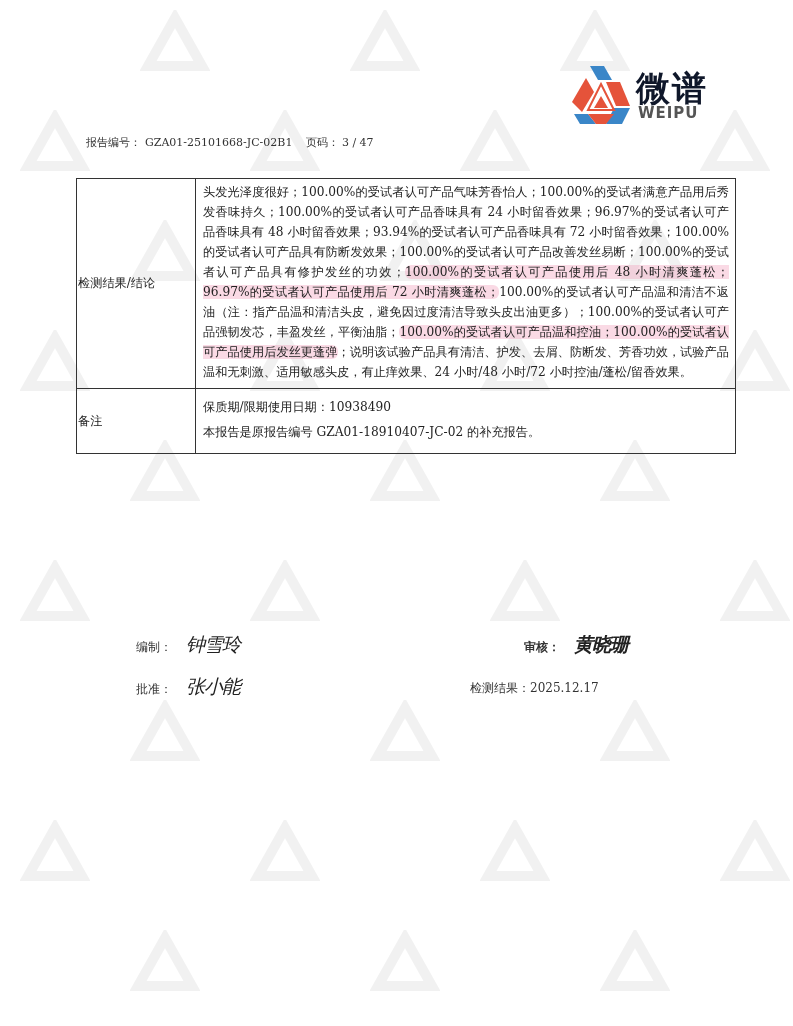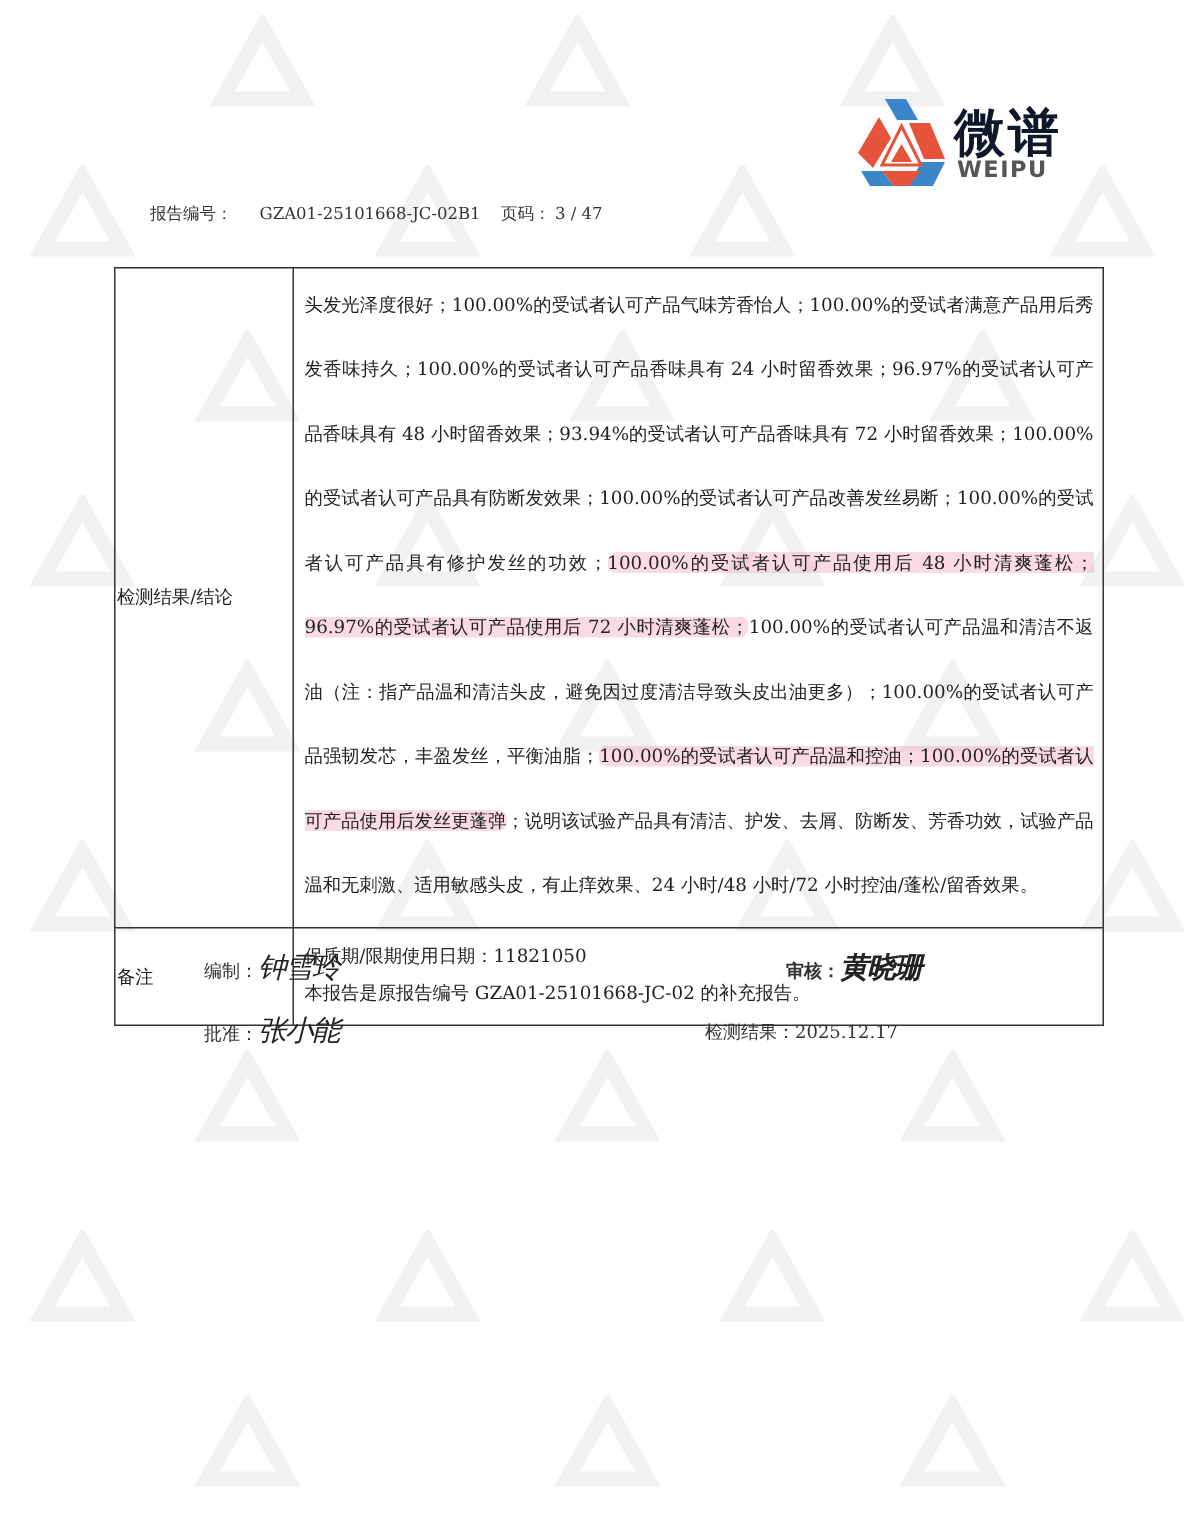--- a/index.html
+++ b/index.html
@@ -137,7 +137,7 @@
 </div>
 
 <div class="header-line">
-  <span><span style="margin:18px">报告编号：</span><span style="margin:0">GZA01-25101668-JC-02B1</span></span>
+  <span><span style="margin:4px">报告编号：</span><span style="margin:0">GZA01-25101668-JC-02B1</span></span>
   <span><span style="margin:0">页码：</span><span style="margin:3px">3 / 47</span></span>
 </div>
 

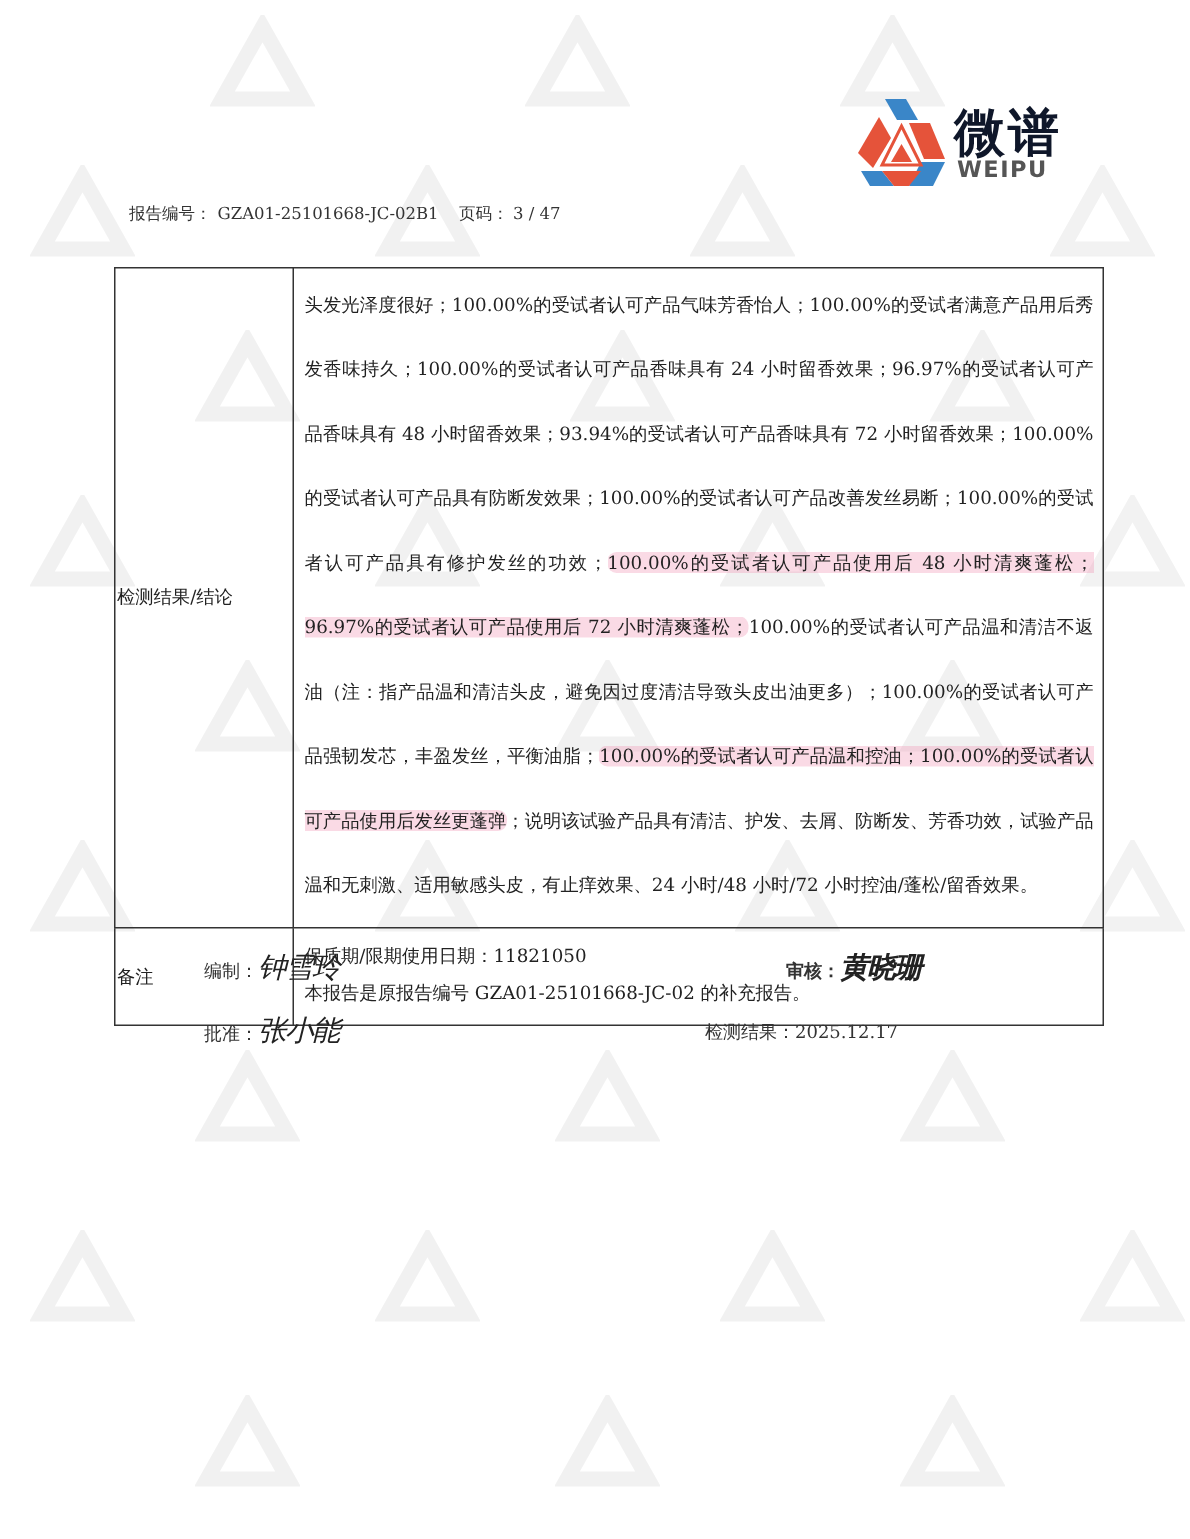--- a/index.html
+++ b/index.html
@@ -16,7 +16,7 @@
     table.report { position: absolute; left: 76px; top: 178px; width: 660px; border-collapse: collapse; }
     table.report td { border: 1.3px solid #333; vertical-align: middle; font-size: 12.2px; }
     td.label-cell { width: 116px; }
-    td.content-cell { padding: 3px 6px 6px 7px; line-height: 43px; text-align: justify; }
+    td.content-cell { padding: 3px 6px 6px 7px; line-height: 20px; text-align: justify; }
     td.remark-cell { padding: 6px 7px 8px 7px; line-height: 25px; }
     .hl { background: rgba(240, 150, 180, 0.35); border-radius: 6px; }
     .sig-row { position: absolute; font-size: 12px; color: #333; white-space: nowrap; }

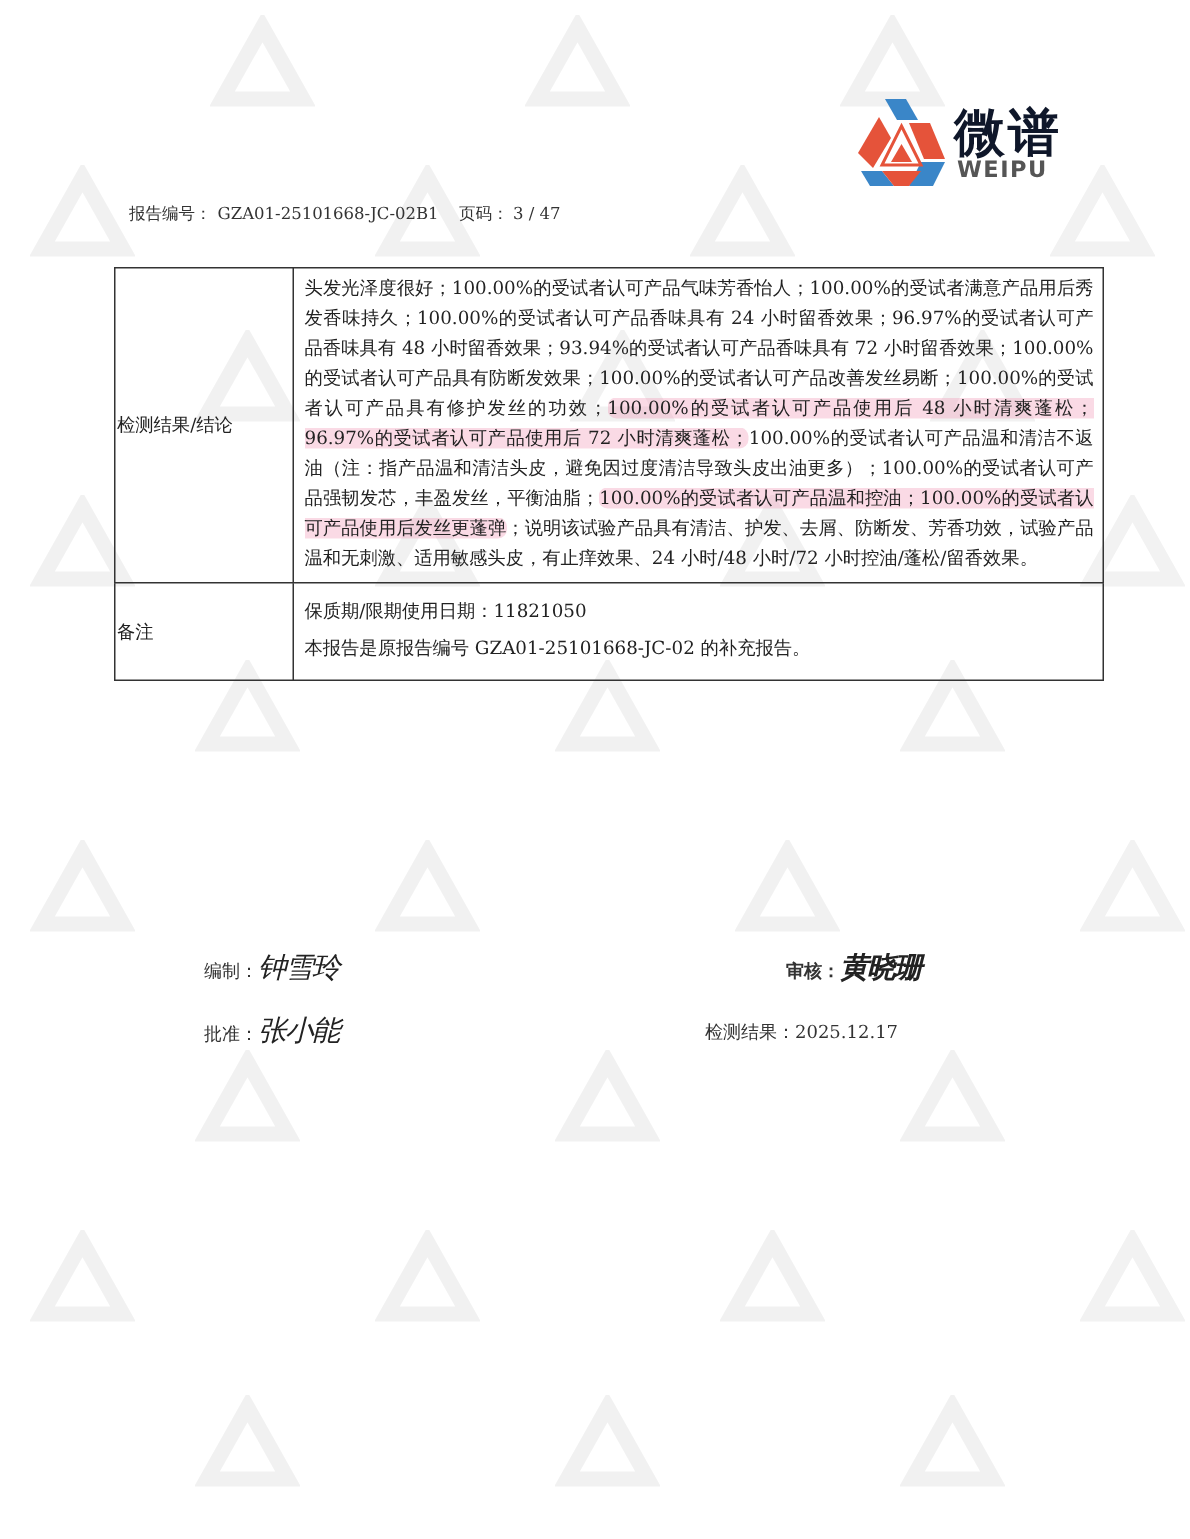--- a/index.html
+++ b/index.html
@@ -152,7 +152,7 @@
   <tr>
     <td class="label-cell">备注</td>
     <td class="remark-cell">
-      <div>保质期/限期使用日期：11821050</div>
+      <div>保质期/限期使用日期：10938490</div>
       <div>本报告是原报告编号 GZA01-25101668-JC-02 的补充报告。</div>
     </td>
   </tr>

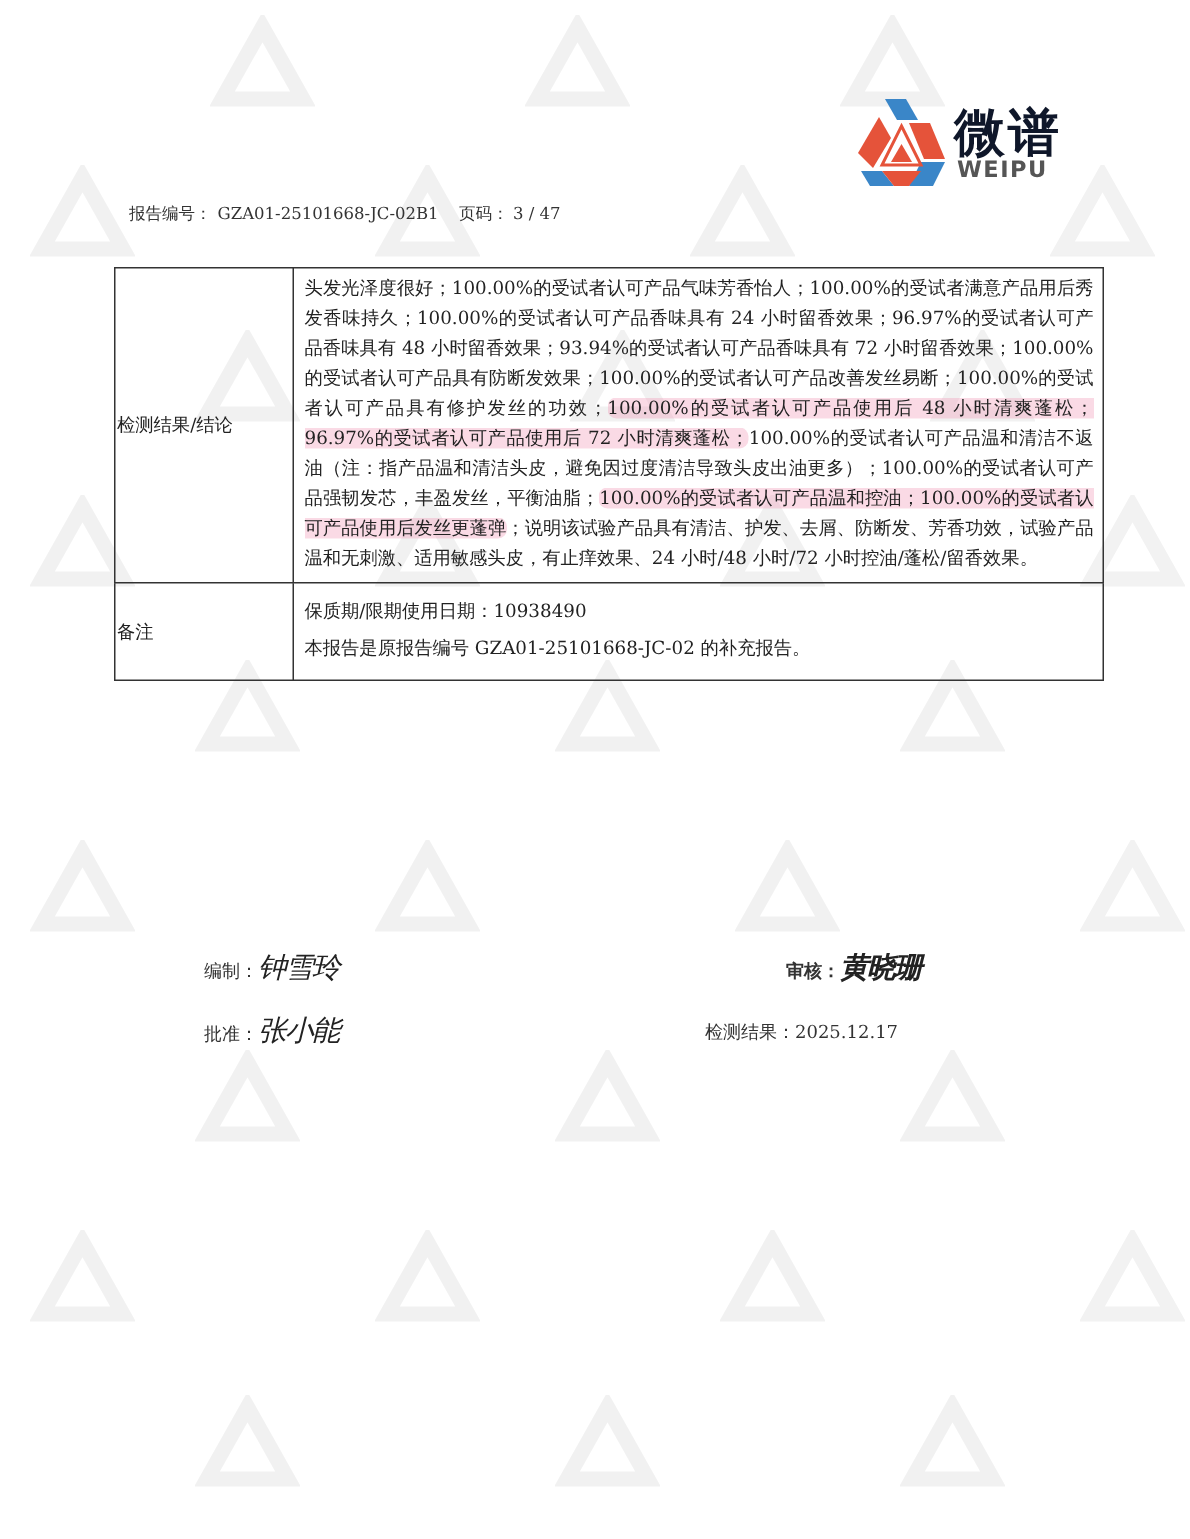--- a/index.html
+++ b/index.html
@@ -153,7 +153,7 @@
     <td class="label-cell">备注</td>
     <td class="remark-cell">
       <div>保质期/限期使用日期：10938490</div>
-      <div>本报告是原报告编号 GZA01-25101668-JC-02 的补充报告。</div>
+      <div>本报告是原报告编号 GZA01-18910407-JC-02 的补充报告。</div>
     </td>
   </tr>
 </tbody>

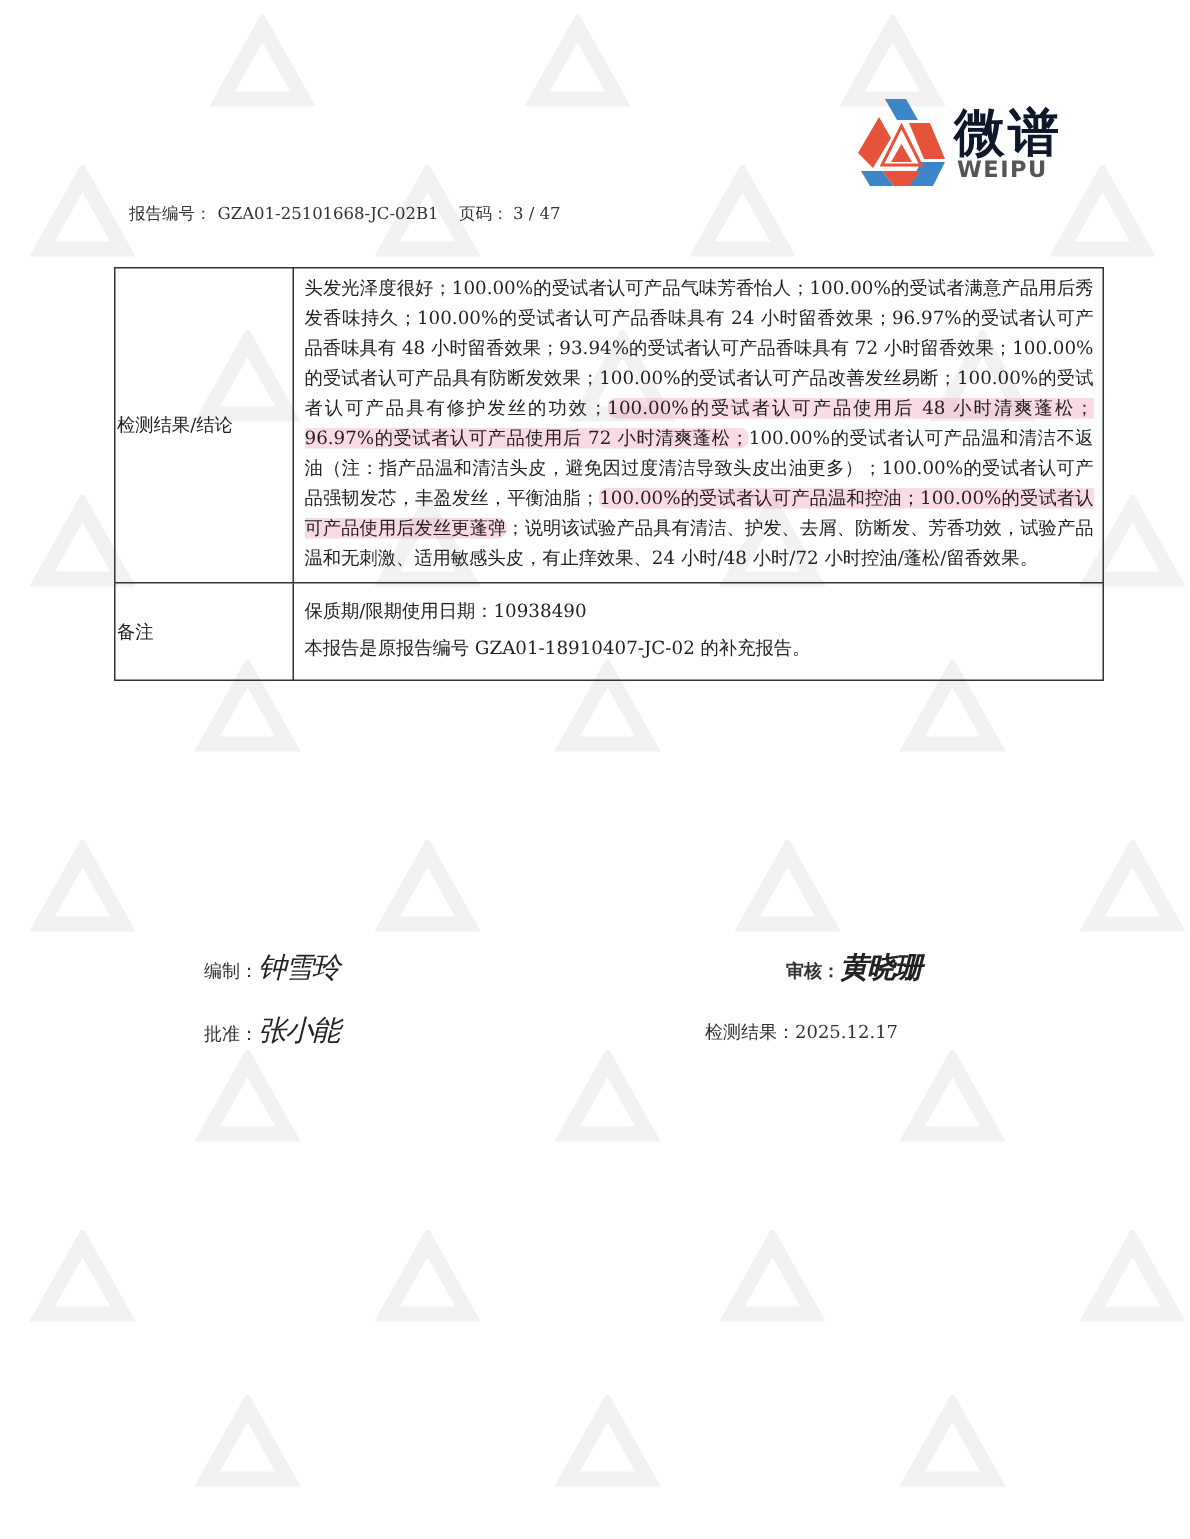--- a/index.html
+++ b/index.html
@@ -20,7 +20,7 @@
     td.remark-cell { padding: 6px 7px 8px 7px; line-height: 25px; }
     .hl { background: rgba(240, 150, 180, 0.35); border-radius: 6px; }
     .sig-row { position: absolute; font-size: 12px; color: #333; white-space: nowrap; }
-    .sig { font-family: "DejaVu Serif", serif; font-style: italic; font-size: 19px; color: #222; letter-spacing: -1px; }
+    .sig { font-family: "DejaVu Serif", serif; font-style: italic; font-size: 19px; color: #222; margin-left: 14px; letter-spacing: -1px; }
   </style>
 </head>
 <body>

